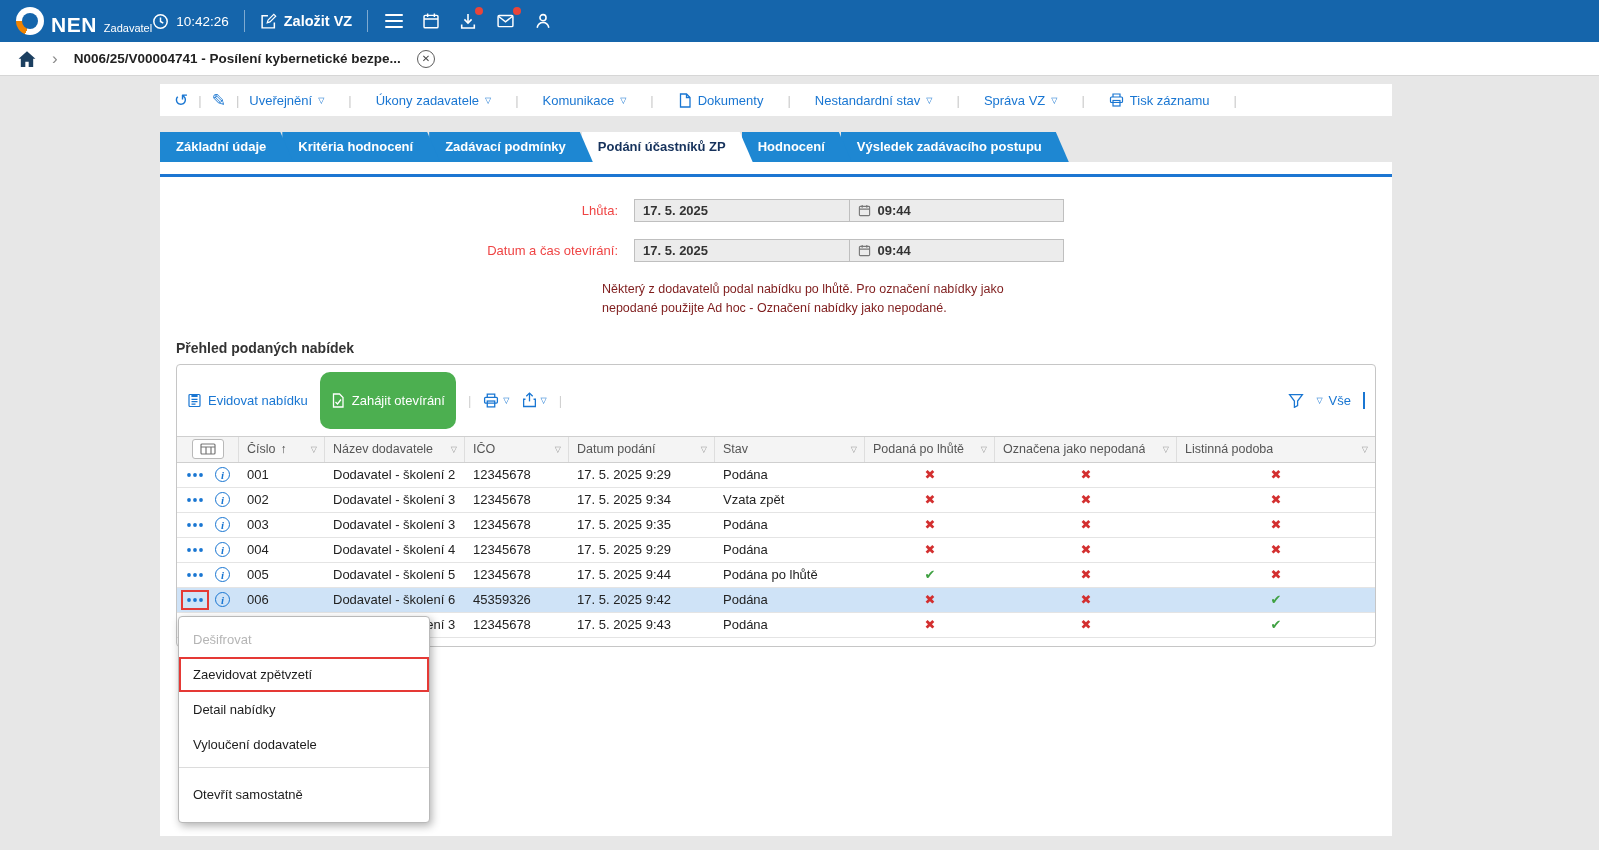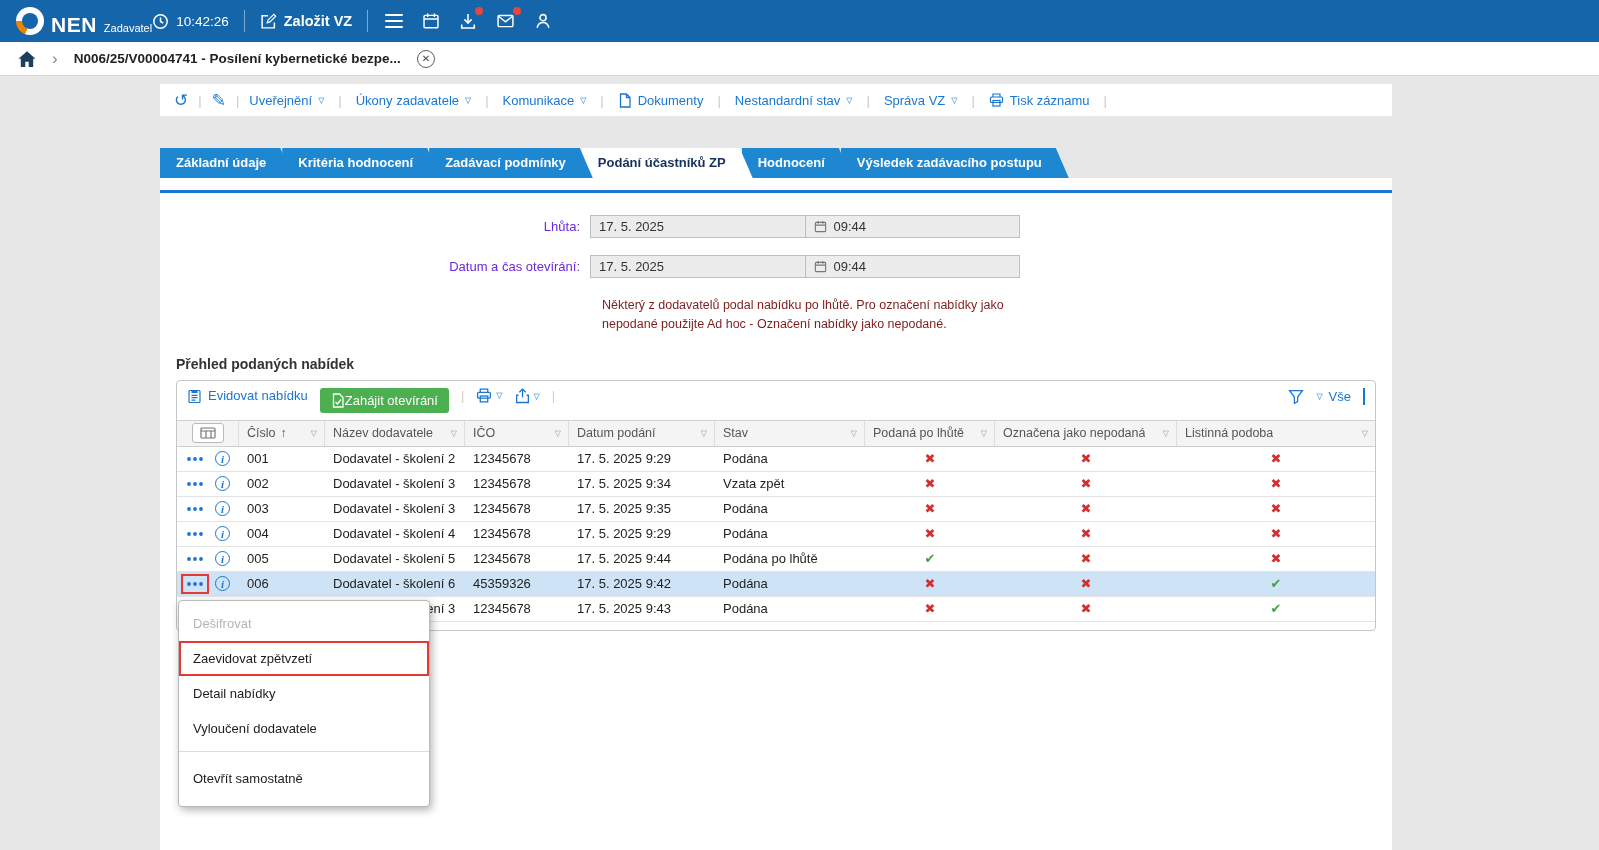--- a/index.html
+++ b/index.html
@@ -44,7 +44,7 @@
   .glyph{font-size:17px;line-height:1;cursor:pointer}
   .tico{color:#1976d2;display:flex;align-items:center}
   .tsep{color:#c9c9c9}
-  .tlinks{display:flex;align-items:flex-start;gap:14px}
+  .tlinks{display:flex;align-items:flex-start;gap:24px}
   .tlink{color:#1976d2;display:flex;align-items:center;gap:6px;cursor:pointer;font-size:13px}
   .caret{font-size:8px;color:inherit;margin-top:1px}
 

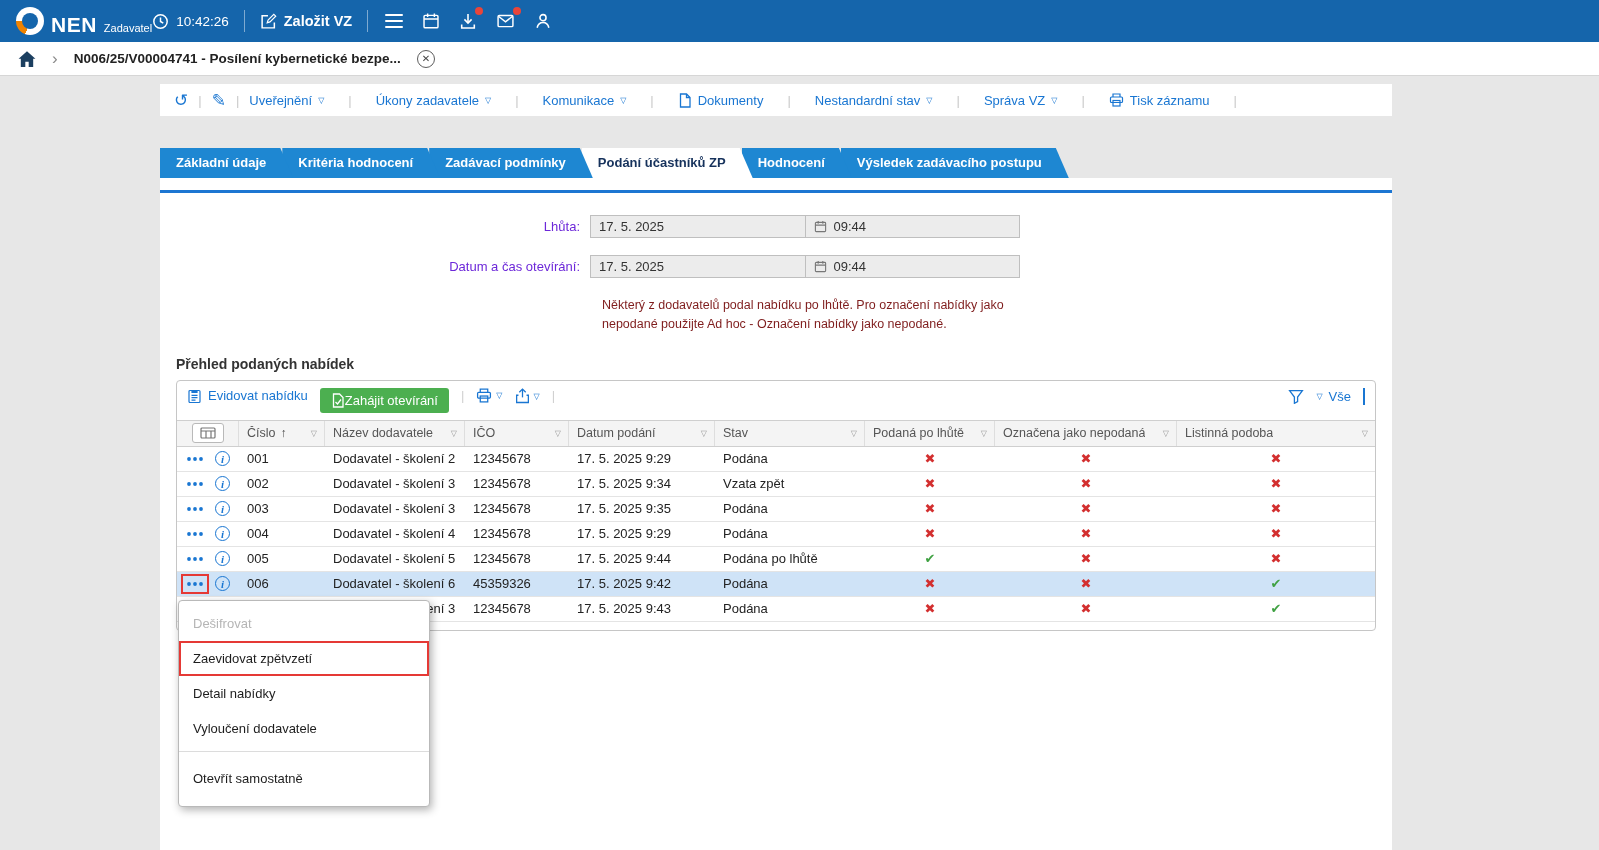--- a/index.html
+++ b/index.html
@@ -49,7 +49,7 @@
   .caret{font-size:8px;color:inherit;margin-top:1px}
 
   
-  .tabs{display:flex;margin-top:32px;height:30px;position:relative}
+  .tabs{display:flex;margin-top:16px;height:30px;position:relative}
   .tab{background:#1e87d2;color:#fff;font-weight:bold;font-size:13px;line-height:30px;
     padding:0 27px 0 16px;margin-right:-11px;position:relative;cursor:pointer;
     clip-path:polygon(0 0,calc(100% - 13px) 0,100% 100%,0 100%)}

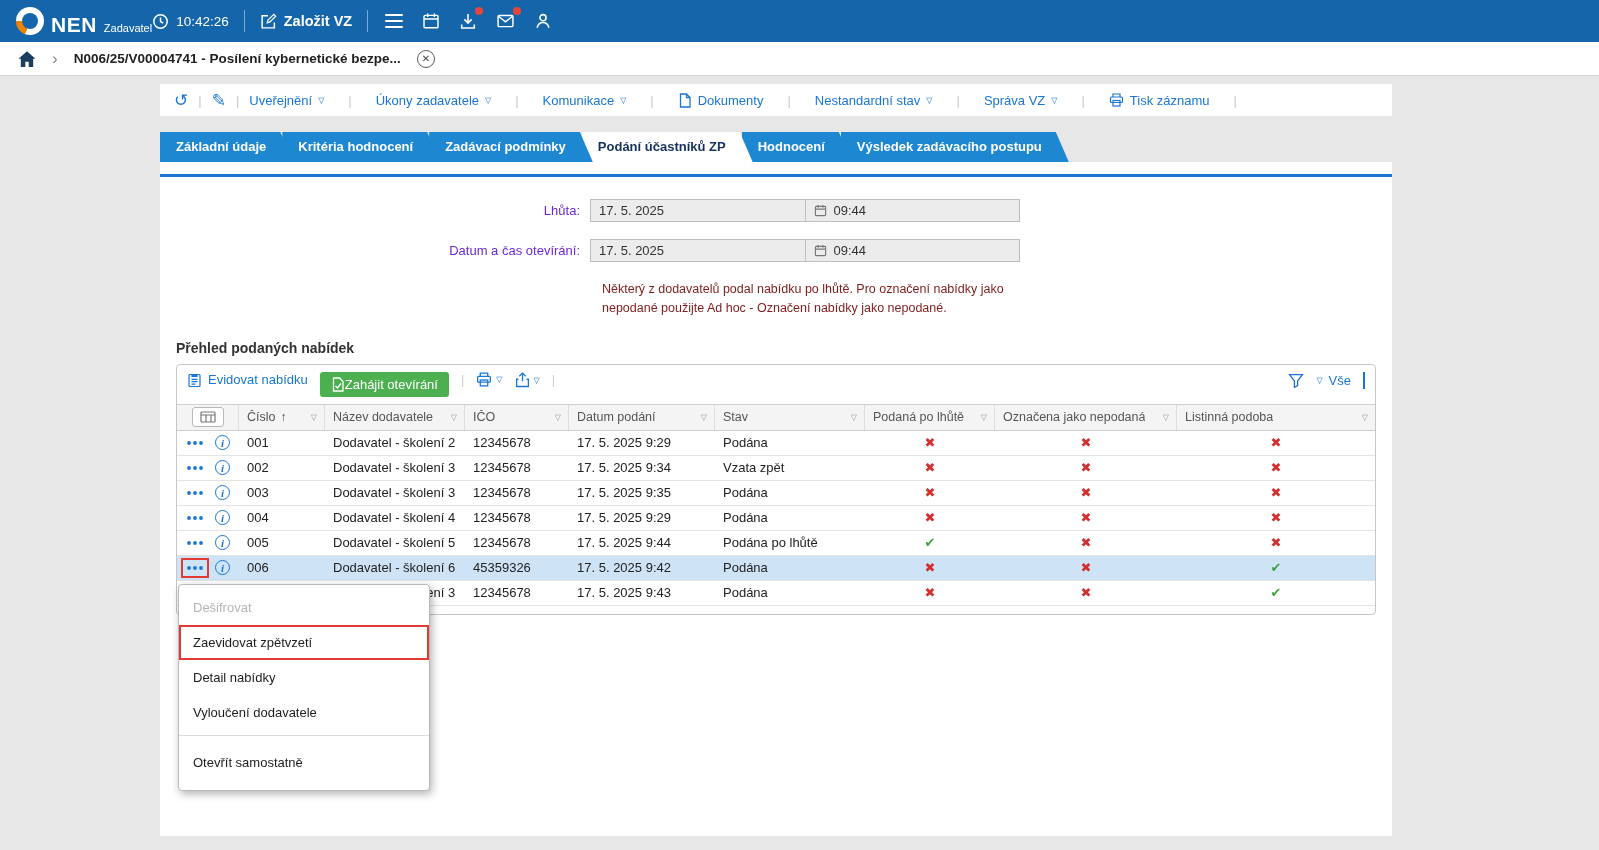--- a/index.html
+++ b/index.html
@@ -62,7 +62,7 @@
 
   .frm{margin-top:22px;display:flex;flex-direction:column;gap:17px}
   .frow{display:flex;align-items:center}
-  .flabel{width:430px;text-align:right;padding-right:10px;color:#6d28d9}
+  .flabel{width:474px;text-align:right;padding-right:16px;color:#ef4444}
   .ctl{width:430px;height:23px;display:flex;align-items:center;border:1px solid #bfbfbf;background:#ececec}
   .half{flex:1;height:100%;display:flex;align-items:center;padding:0 8px;font-weight:normal;color:#333}
   .half.time{border-left:1px solid #bfbfbf;gap:7px}

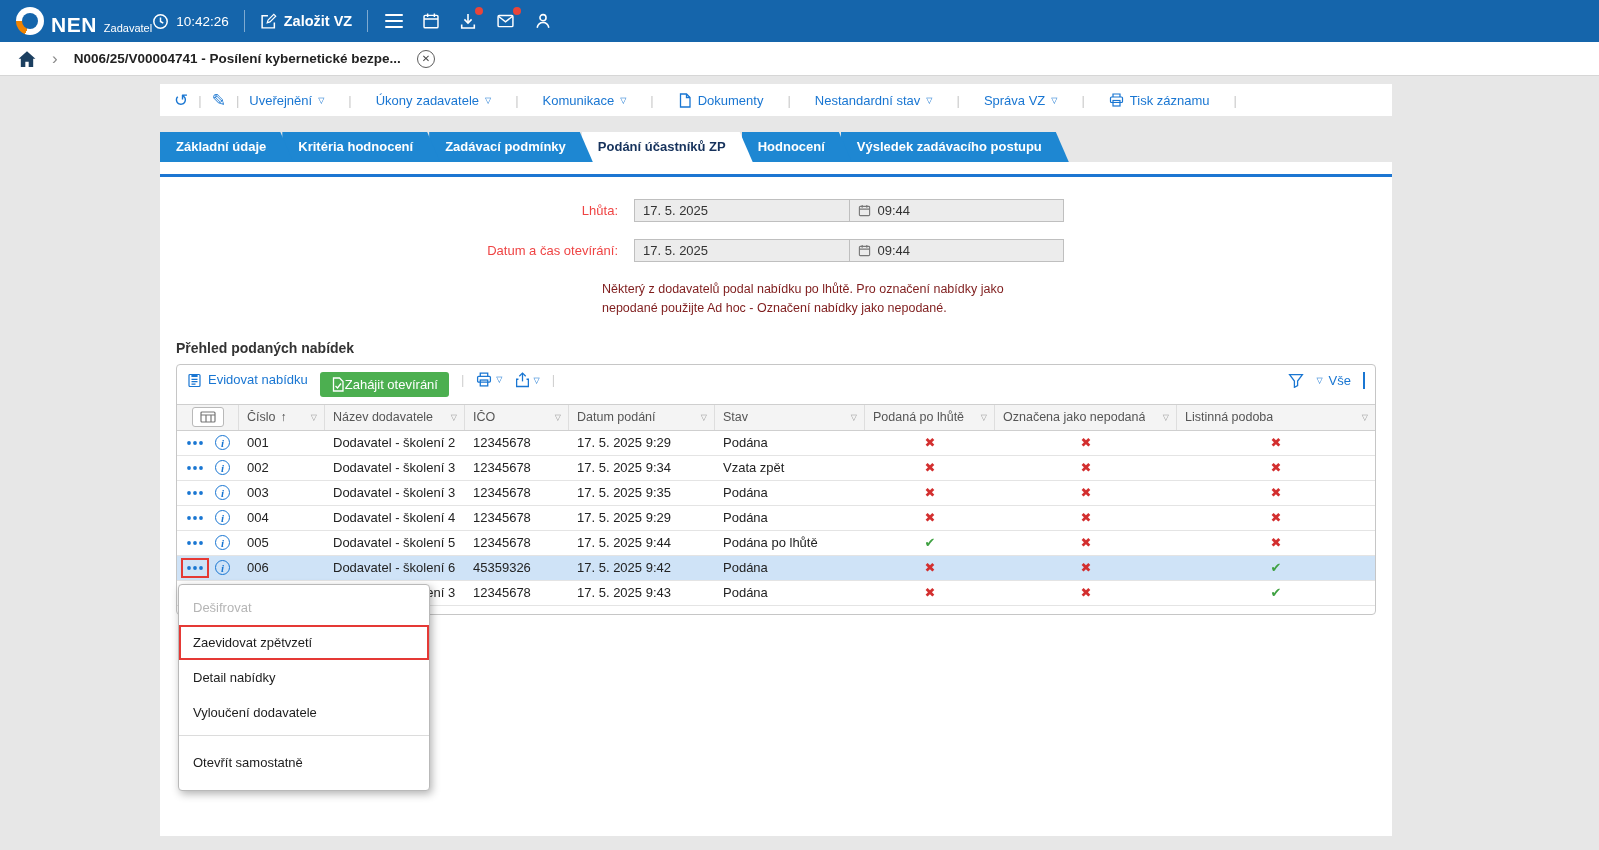--- a/index.html
+++ b/index.html
@@ -64,7 +64,7 @@
   .frow{display:flex;align-items:center}
   .flabel{width:474px;text-align:right;padding-right:16px;color:#ef4444}
   .ctl{width:430px;height:23px;display:flex;align-items:center;border:1px solid #bfbfbf;background:#ececec}
-  .half{flex:1;height:100%;display:flex;align-items:center;padding:0 8px;font-weight:normal;color:#333}
+  .half{flex:1;height:100%;display:flex;align-items:center;padding:0 8px;font-weight:bold;color:#333}
   .half.time{border-left:1px solid #bfbfbf;gap:7px}
   .warn{margin:18px 0 0 442px;width:455px;font-weight:normal;color:#7f1d1d;font-size:12.5px;line-height:1.5}
   .subh{margin:22px 0 8px 16px;font-size:14px;font-weight:bold;color:#333}

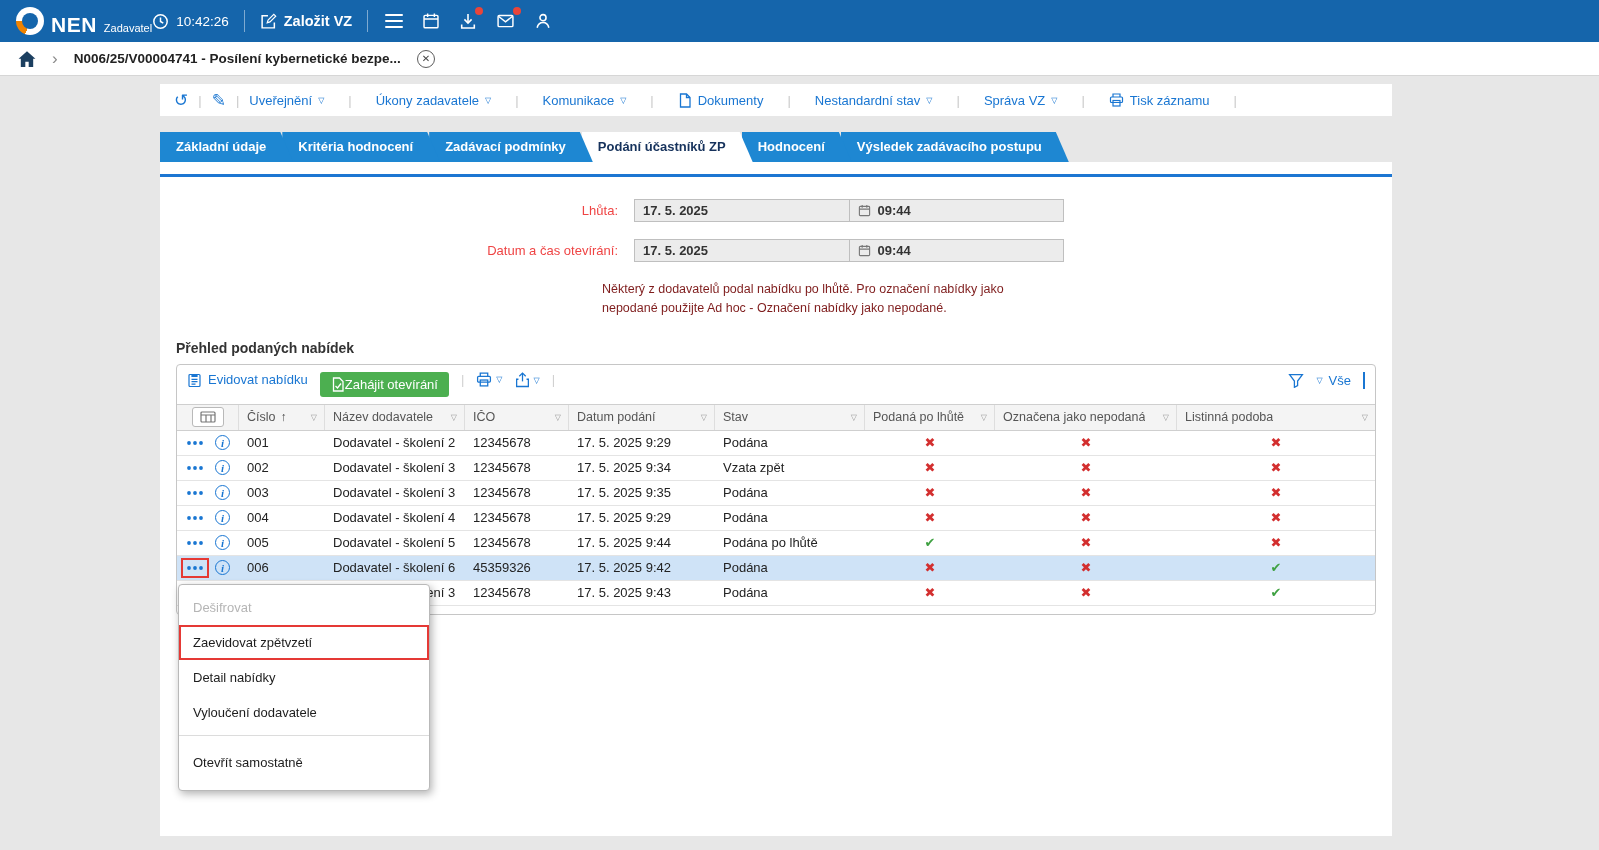--- a/index.html
+++ b/index.html
@@ -71,7 +71,7 @@
 
   
   .gcard{margin:0 16px;background:#fff;border:1px solid #c6c6c6;border-radius:4px;padding-bottom:8px}
-  .gtoolbar{display:flex;align-items:flex-start;gap:12px;padding:7px 10px}
+  .gtoolbar{display:flex;align-items:center;gap:12px;padding:7px 10px}
   .evid{color:#1976d2;display:flex;align-items:center;gap:6px;cursor:pointer}
   .greenbtn{background:#4caf50;border:none;border-radius:3px;color:#fff;font-family:inherit;
     font-size:13px;padding:5px 11px;display:flex;align-items:center;cursor:pointer}

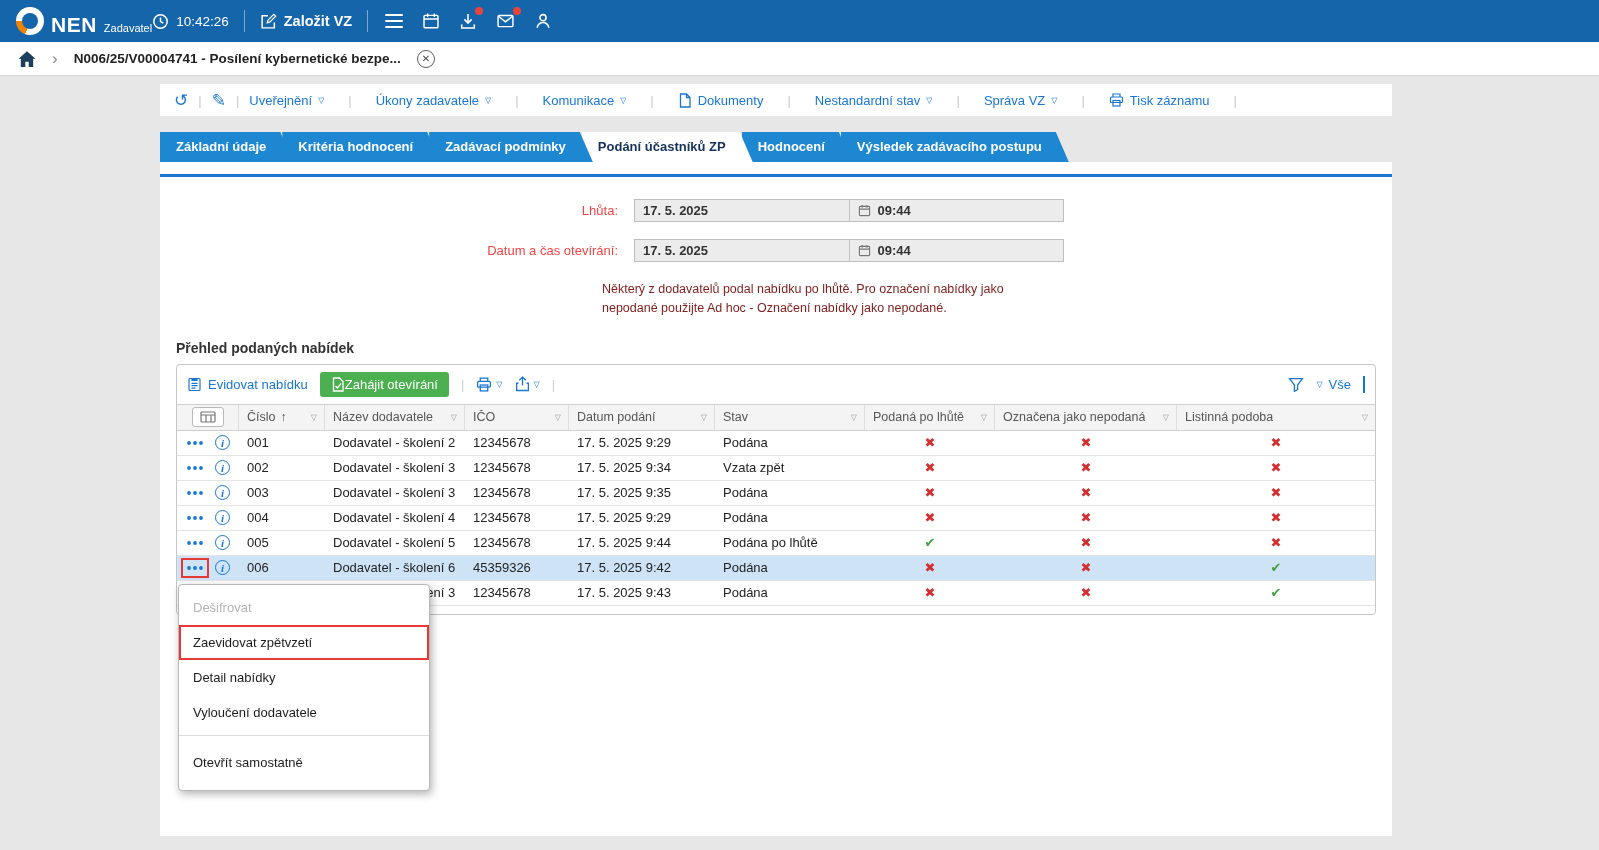--- a/index.html
+++ b/index.html
@@ -73,8 +73,8 @@
   .gcard{margin:0 16px;background:#fff;border:1px solid #c6c6c6;border-radius:4px;padding-bottom:8px}
   .gtoolbar{display:flex;align-items:center;gap:12px;padding:7px 10px}
   .evid{color:#1976d2;display:flex;align-items:center;gap:6px;cursor:pointer}
-  .greenbtn{background:#4caf50;border:none;border-radius:3px;color:#fff;font-family:inherit;
-    font-size:13px;padding:5px 11px;display:flex;align-items:center;cursor:pointer}
+  .greenbtn{background:#4caf50;border:none;border-radius:10px;color:#fff;font-family:inherit;
+    font-size:13px;padding:21px 11px;display:flex;align-items:center;gap:7px;cursor:pointer}
   .gsep{color:#d0d0d0}
   .gicon{color:#1976d2;display:flex;align-items:center;gap:4px;cursor:pointer}
   .gt-right{margin-left:auto;display:flex;align-items:center;gap:12px;color:#1976d2}

